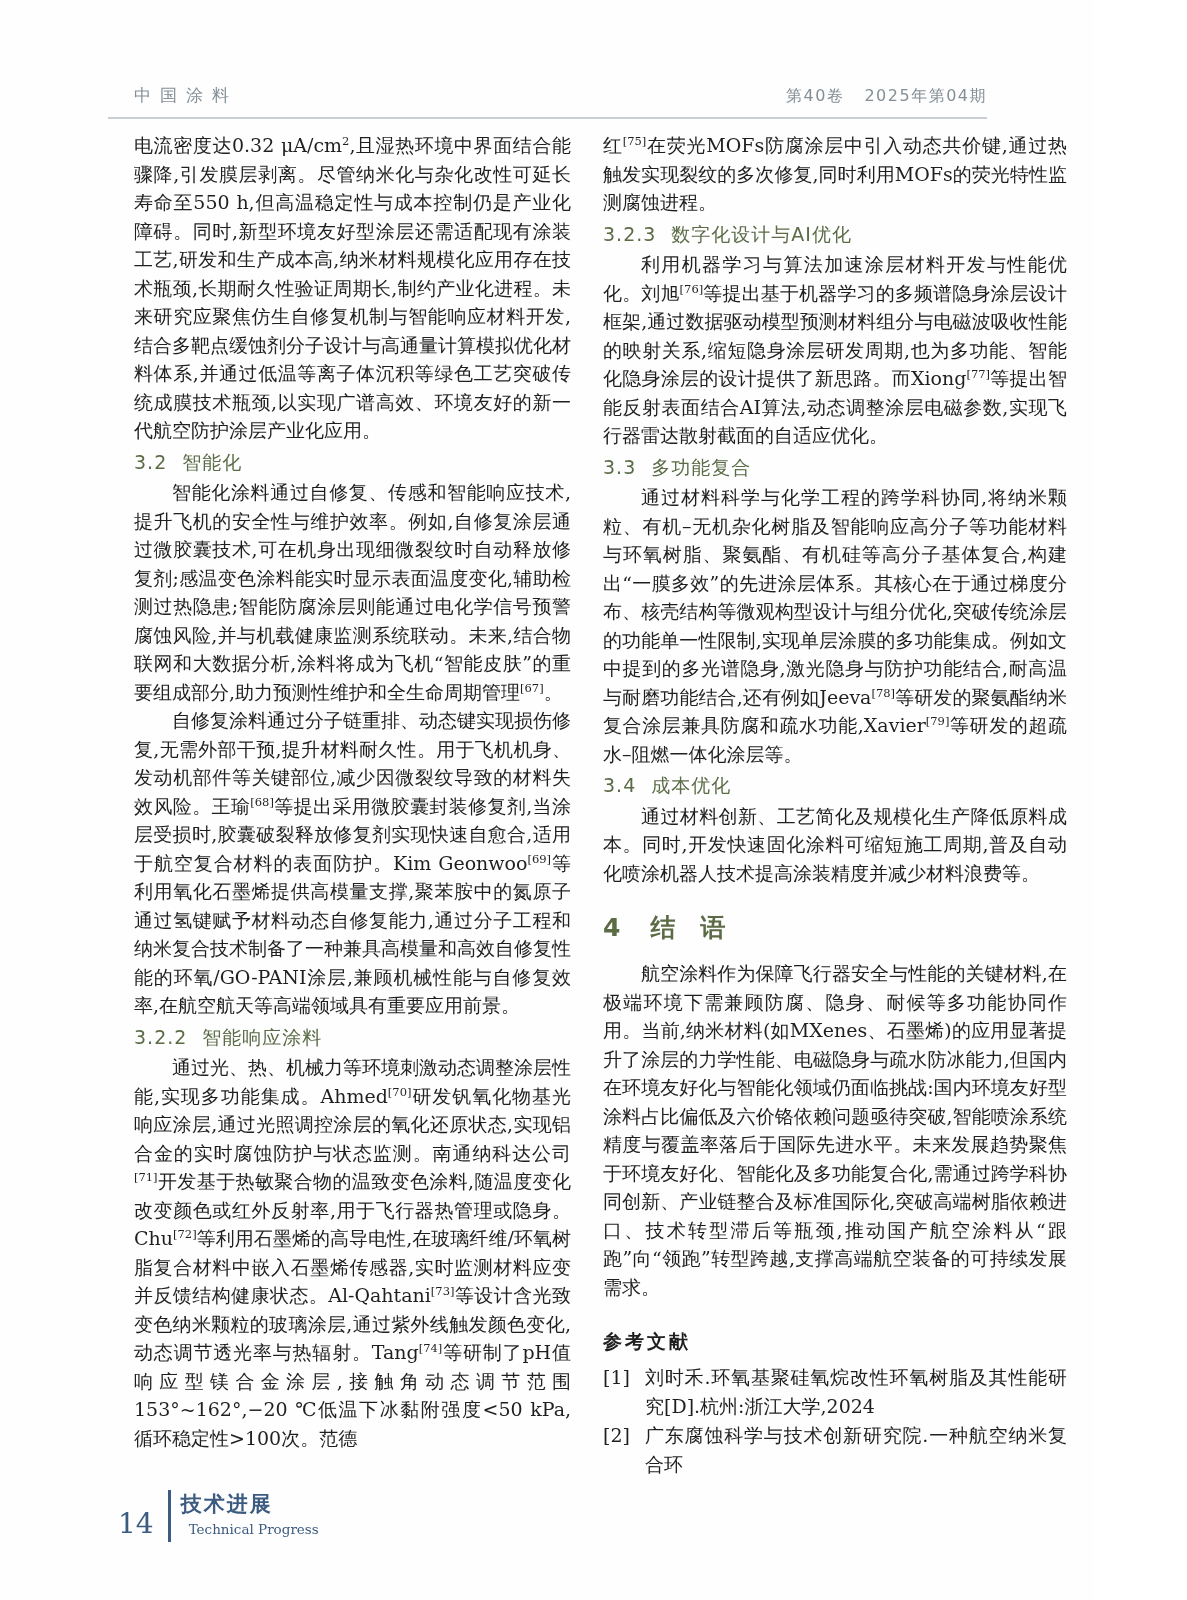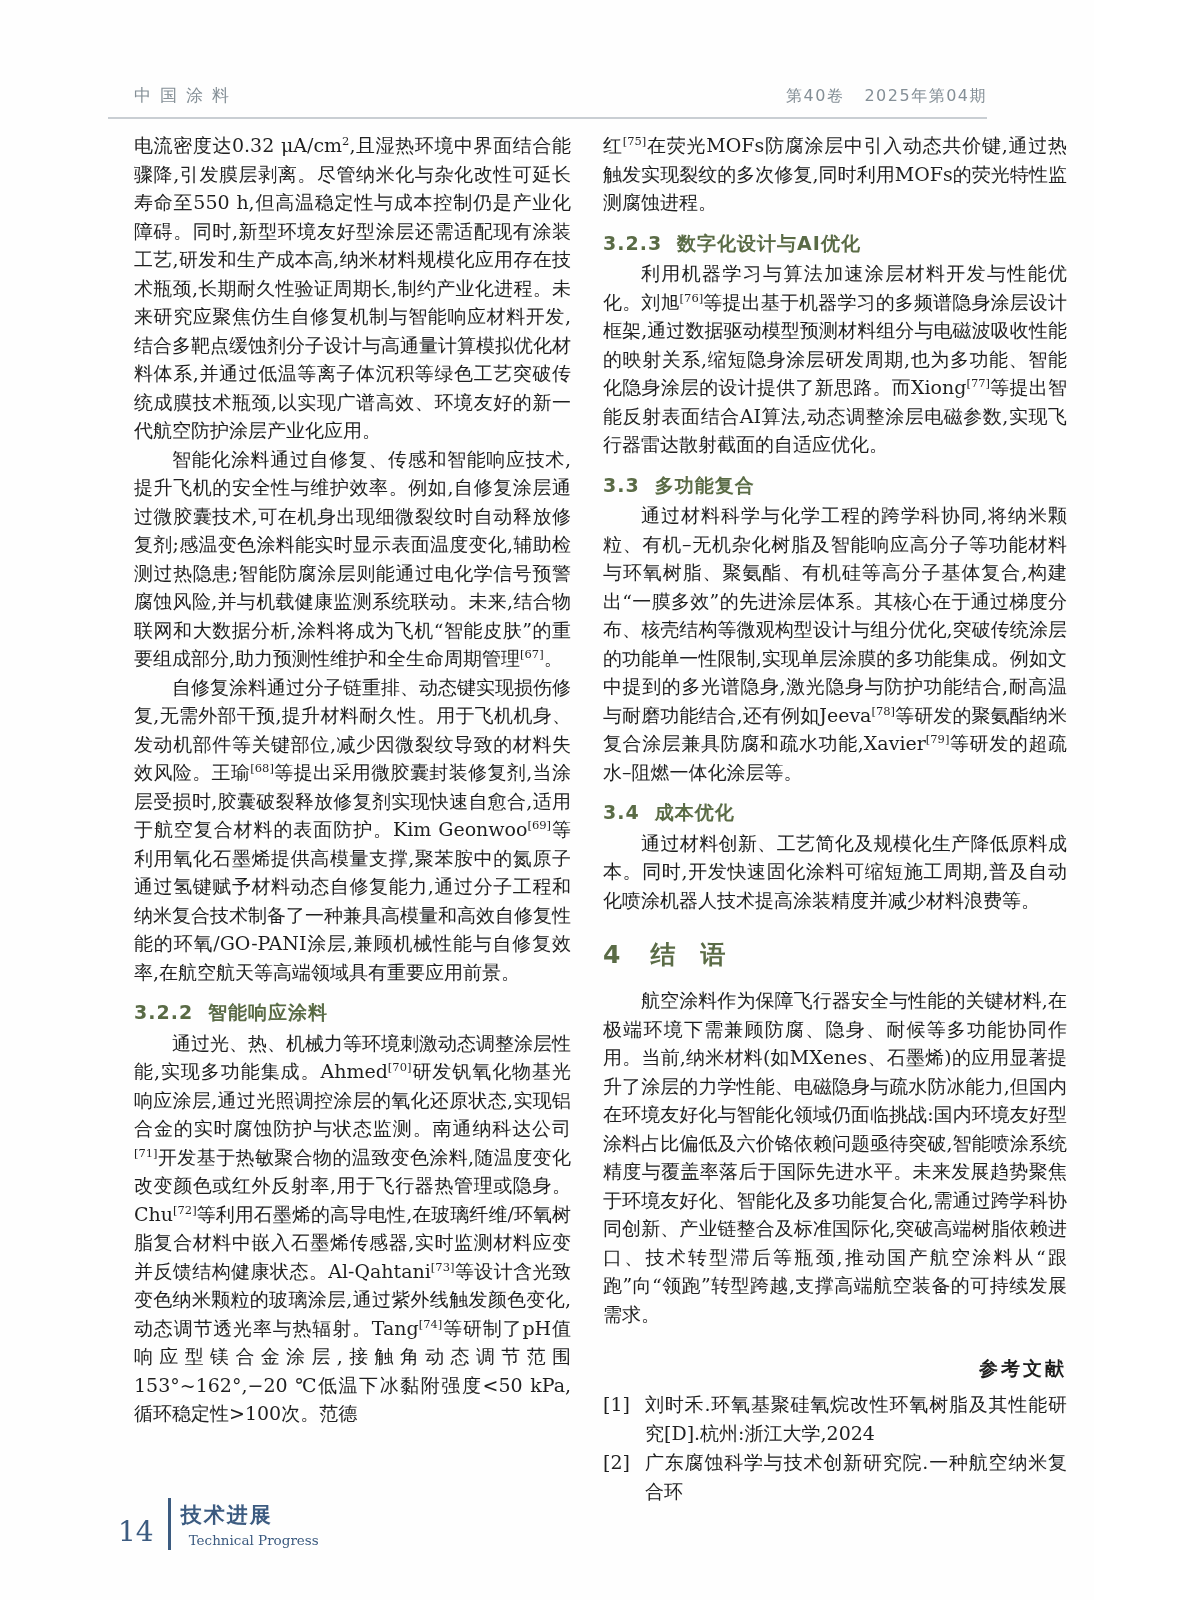--- a/index.html
+++ b/index.html
@@ -37,8 +37,8 @@
   sup{font-size:11.5px;line-height:0;}
   .h2{
     font-family:"DejaVu Sans","Liberation Sans",sans-serif;
-    color:var(--green);font-weight:bold;font-size:19px;line-height:28.5px;
-    margin:12px 0 2px;
+    color:var(--green);font-weight:normal;font-size:19px;line-height:28.5px;
+    margin:3px 0 2px;
   }
   .h2 .num{margin-right:15px;letter-spacing:1px;}
   .h2 .ttl{letter-spacing:1px;}

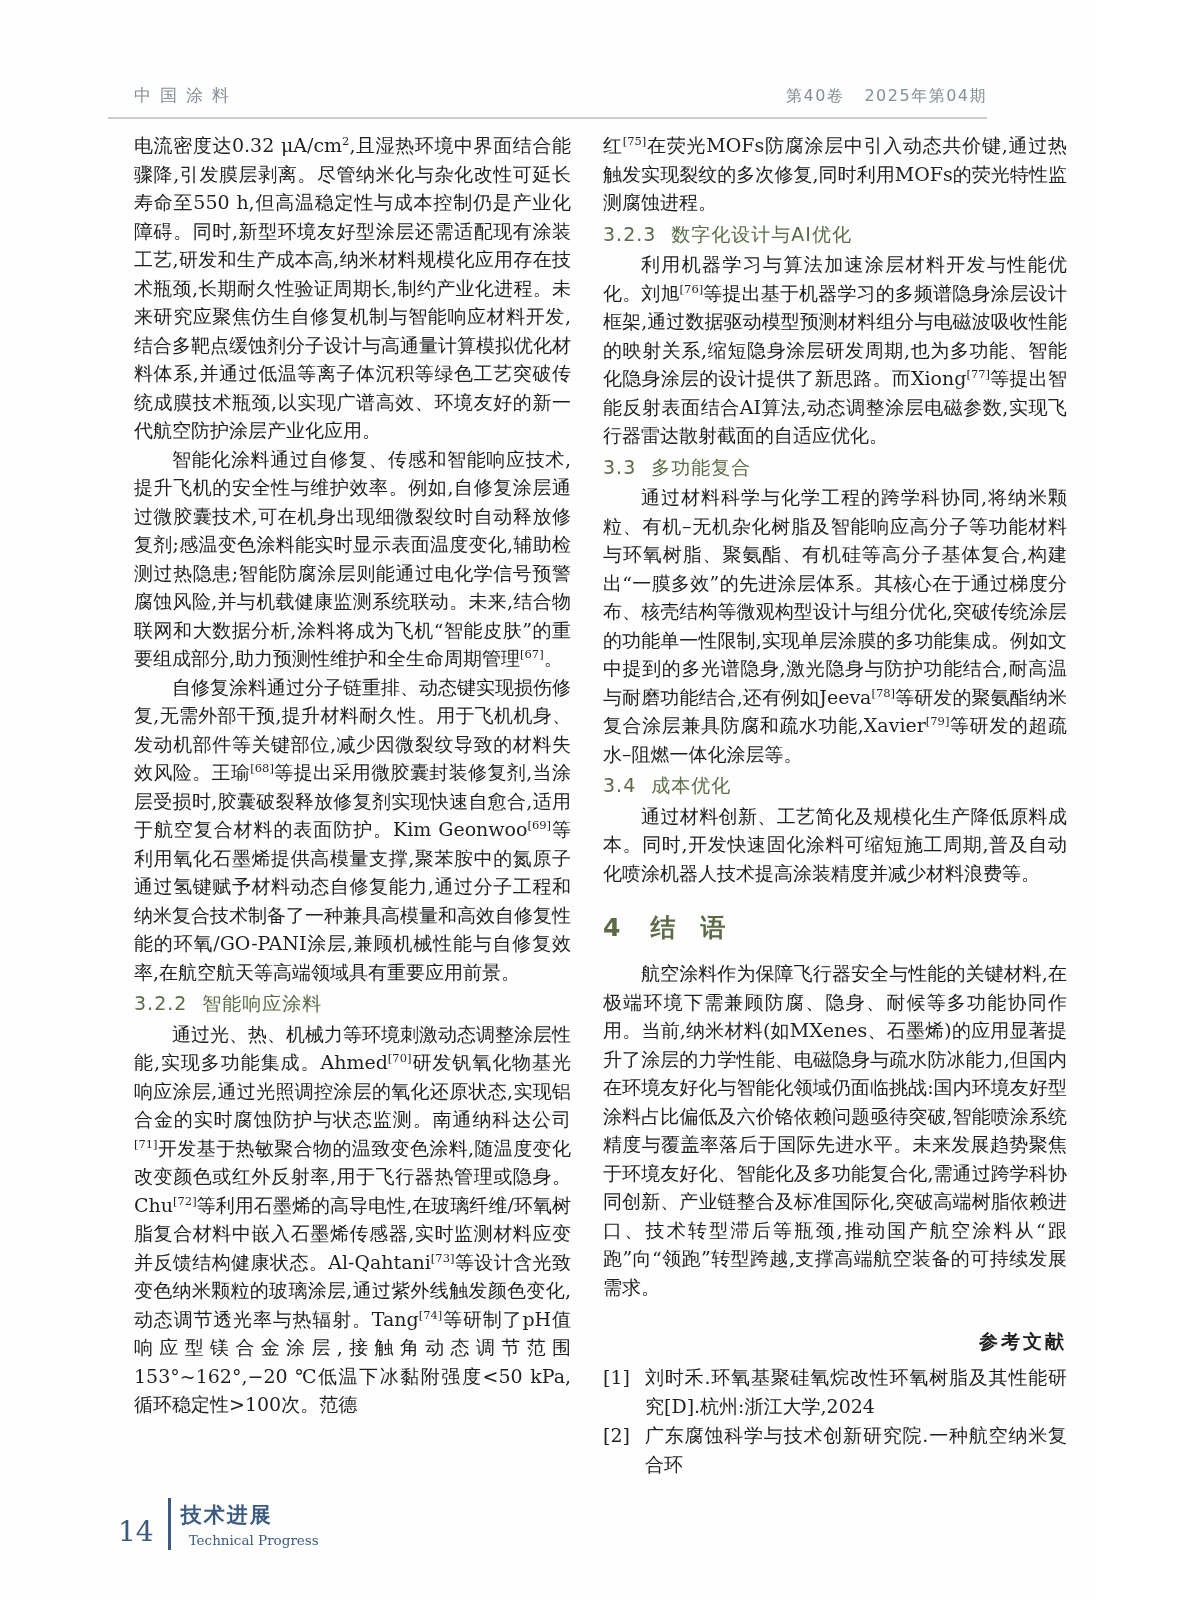--- a/index.html
+++ b/index.html
@@ -90,6 +90,7 @@
   <div class="columns">
     <div class="col left">
         <p class="para noindent"><span>电流密度达0.32 μA/cm</span><sup>2</sup><span>,且湿热环境中界面结合能骤降,引发膜层剥离。尽管纳米化与杂化改性可延长寿命至550 h,但高温稳定性与成本控制仍是产业化障碍。同时,新型环境友好型涂层还需适配现有涂装工艺,研发和生产成本高,纳米材料规模化应用存在技术瓶颈,长期耐久性验证周期长,制约产业化进程。未来研究应聚焦仿生自修复机制与智能响应材料开发,结合多靶点缓蚀剂分子设计与高通量计算模拟优化材料体系,并通过低温等离子体沉积等绿色工艺突破传统成膜技术瓶颈,以实现广谱高效、环境友好的新一代航空防护涂层产业化应用。</span></p>
+        <div class="h2"><span class="num">3.2</span><span class="ttl">智能化</span></div>
         <p class="para"><span>智能化涂料通过自修复、传感和智能响应技术,提升飞机的安全性与维护效率。例如,自修复涂层通过微胶囊技术,可在机身出现细微裂纹时自动释放修复剂;感温变色涂料能实时显示表面温度变化,辅助检测过热隐患;智能防腐涂层则能通过电化学信号预警腐蚀风险,并与机载健康监测系统联动。未来,结合物联网和大数据分析,涂料将成为飞机“智能皮肤”的重要组成部分,助力预测性维护和全生命周期管理</span><sup>[67]</sup><span>。</span></p>
         <p class="para"><span>自修复涂料通过分子链重排、动态键实现损伤修复,无需外部干预,提升材料耐久性。用于飞机机身、发动机部件等关键部位,减少因微裂纹导致的材料失效风险。王瑜</span><sup>[68]</sup><span>等提出采用微胶囊封装修复剂,当涂层受损时,胶囊破裂释放修复剂实现快速自愈合,适用于航空复合材料的表面防护。Kim Geonwoo</span><sup>[69]</sup><span>等利用氧化石墨烯提供高模量支撑,聚苯胺中的氮原子通过氢键赋予材料动态自修复能力,通过分子工程和纳米复合技术制备了一种兼具高模量和高效自修复性能的环氧/GO-PANI涂层,兼顾机械性能与自修复效率,在航空航天等高端领域具有重要应用前景。</span></p>
         <div class="h2"><span class="num">3.2.2</span><span class="ttl">智能响应涂料</span></div>

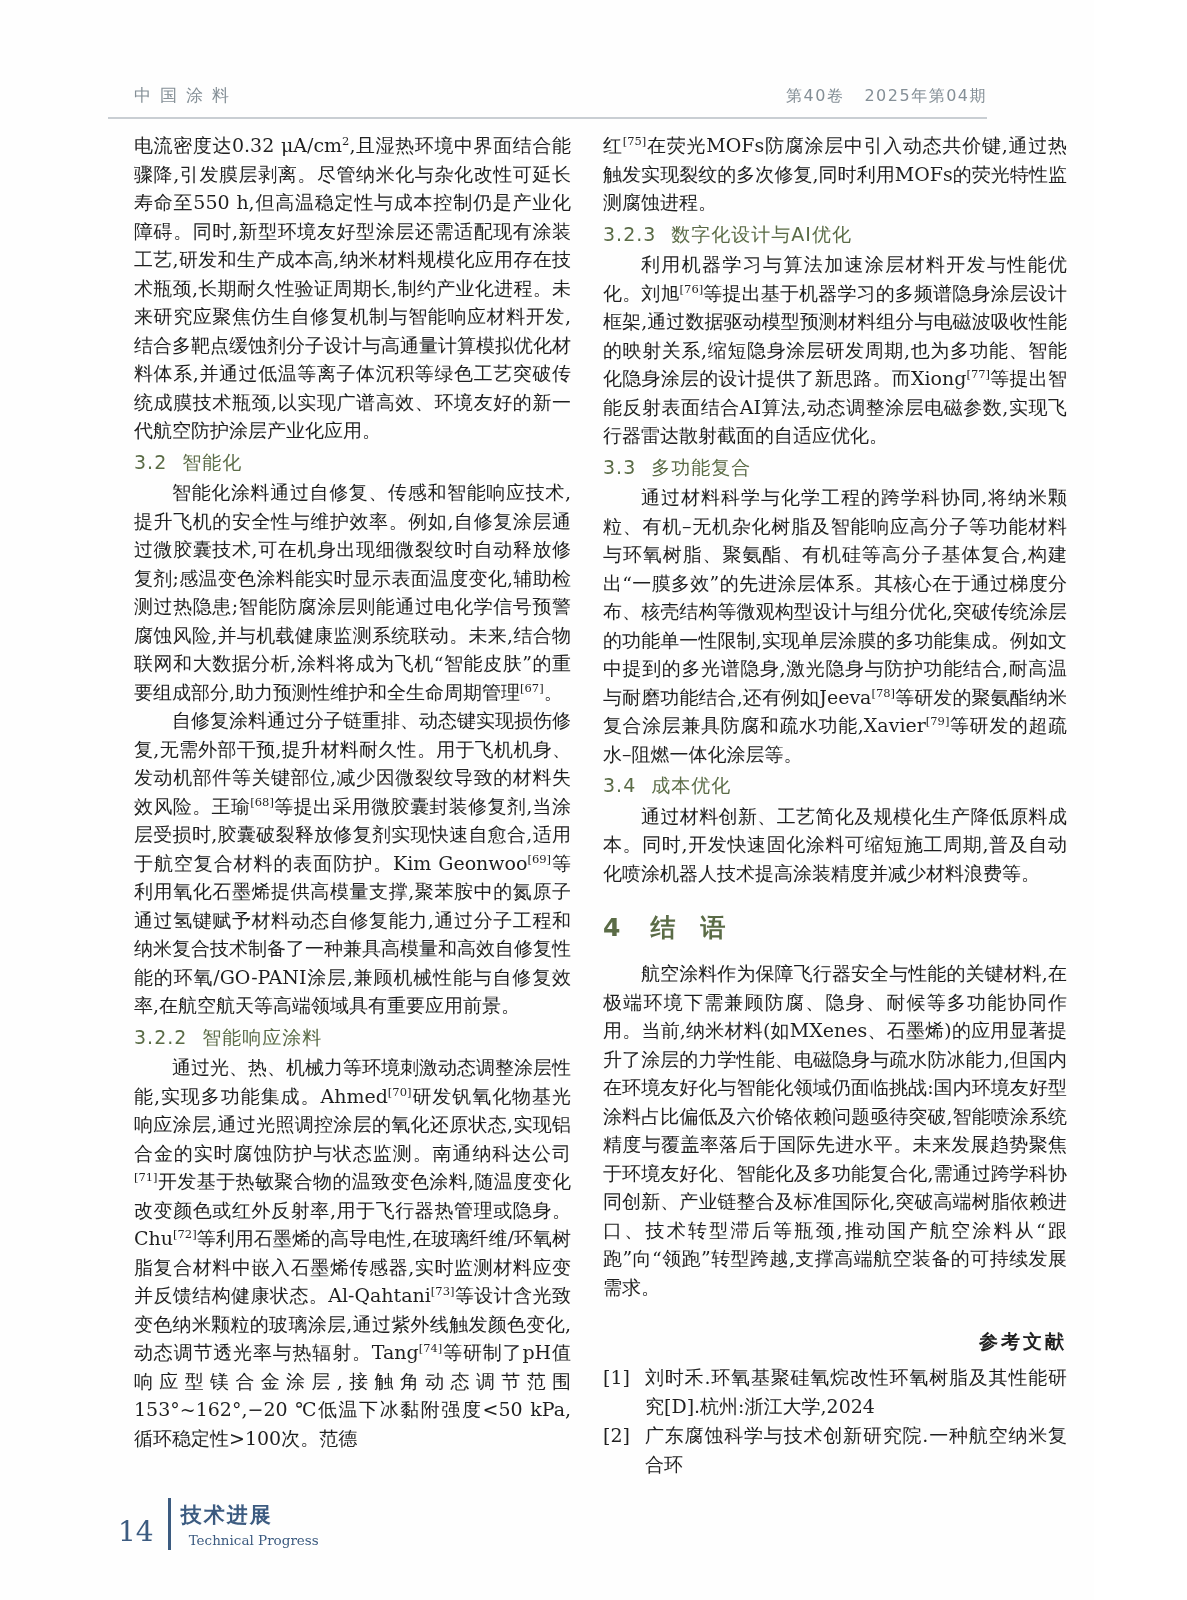--- a/index.html
+++ b/index.html
@@ -51,7 +51,7 @@
   .refhead{
     font-family:"DejaVu Sans","Liberation Sans",sans-serif;
     font-weight:bold;font-size:19px;color:var(--ink);
-    text-align:right;letter-spacing:3px;margin:28px 0 8px;
+    text-align:left;letter-spacing:3px;margin:28px 0 8px;
   }
   .ref{display:flex;font-size:19px;line-height:29px;}
   .ref-label{flex:0 0 42px;}

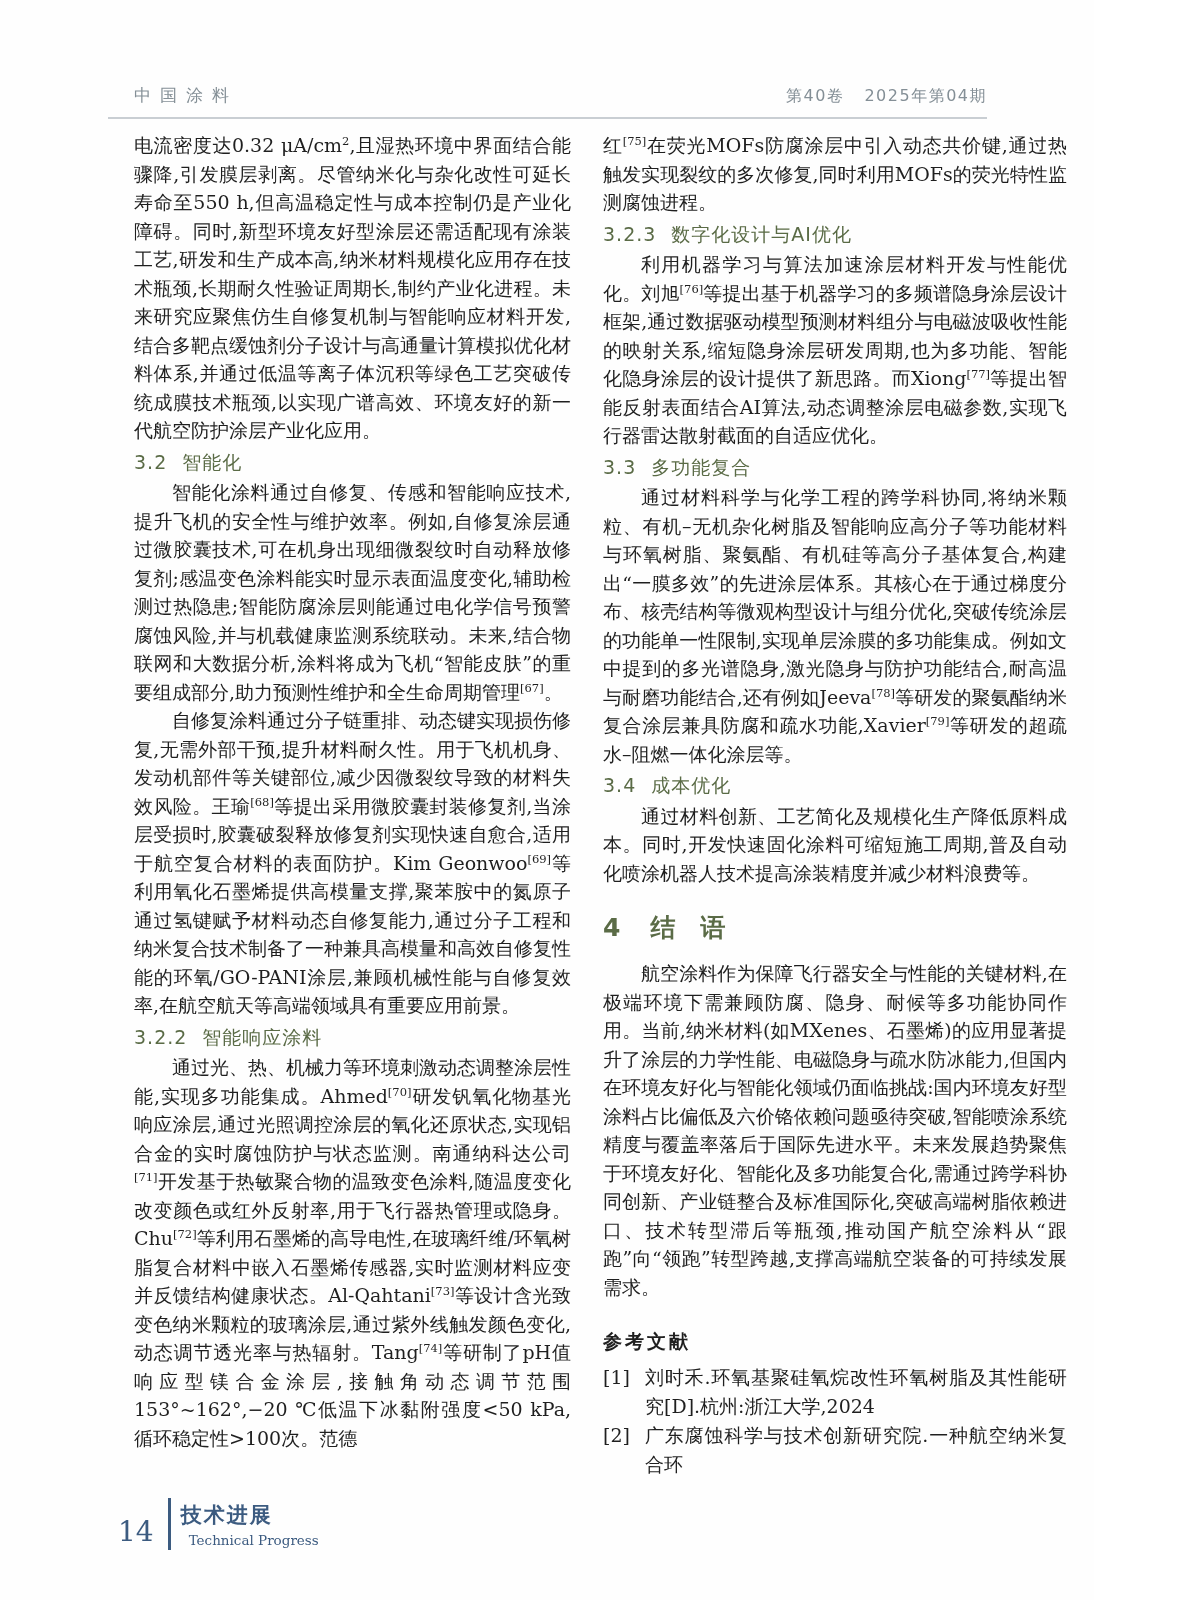--- a/index.html
+++ b/index.html
@@ -58,8 +58,8 @@
   .ref-text{flex:1;text-align:justify;}
   
   .footer{
-    position:absolute;left:118px;bottom:50px;
-    display:flex;align-items:center;color:var(--fblue);
+    position:absolute;left:118px;bottom:58px;
+    display:flex;color:var(--fblue);
   }
   .pagenum{
     font-family:"DejaVu Serif","Liberation Serif",serif;

